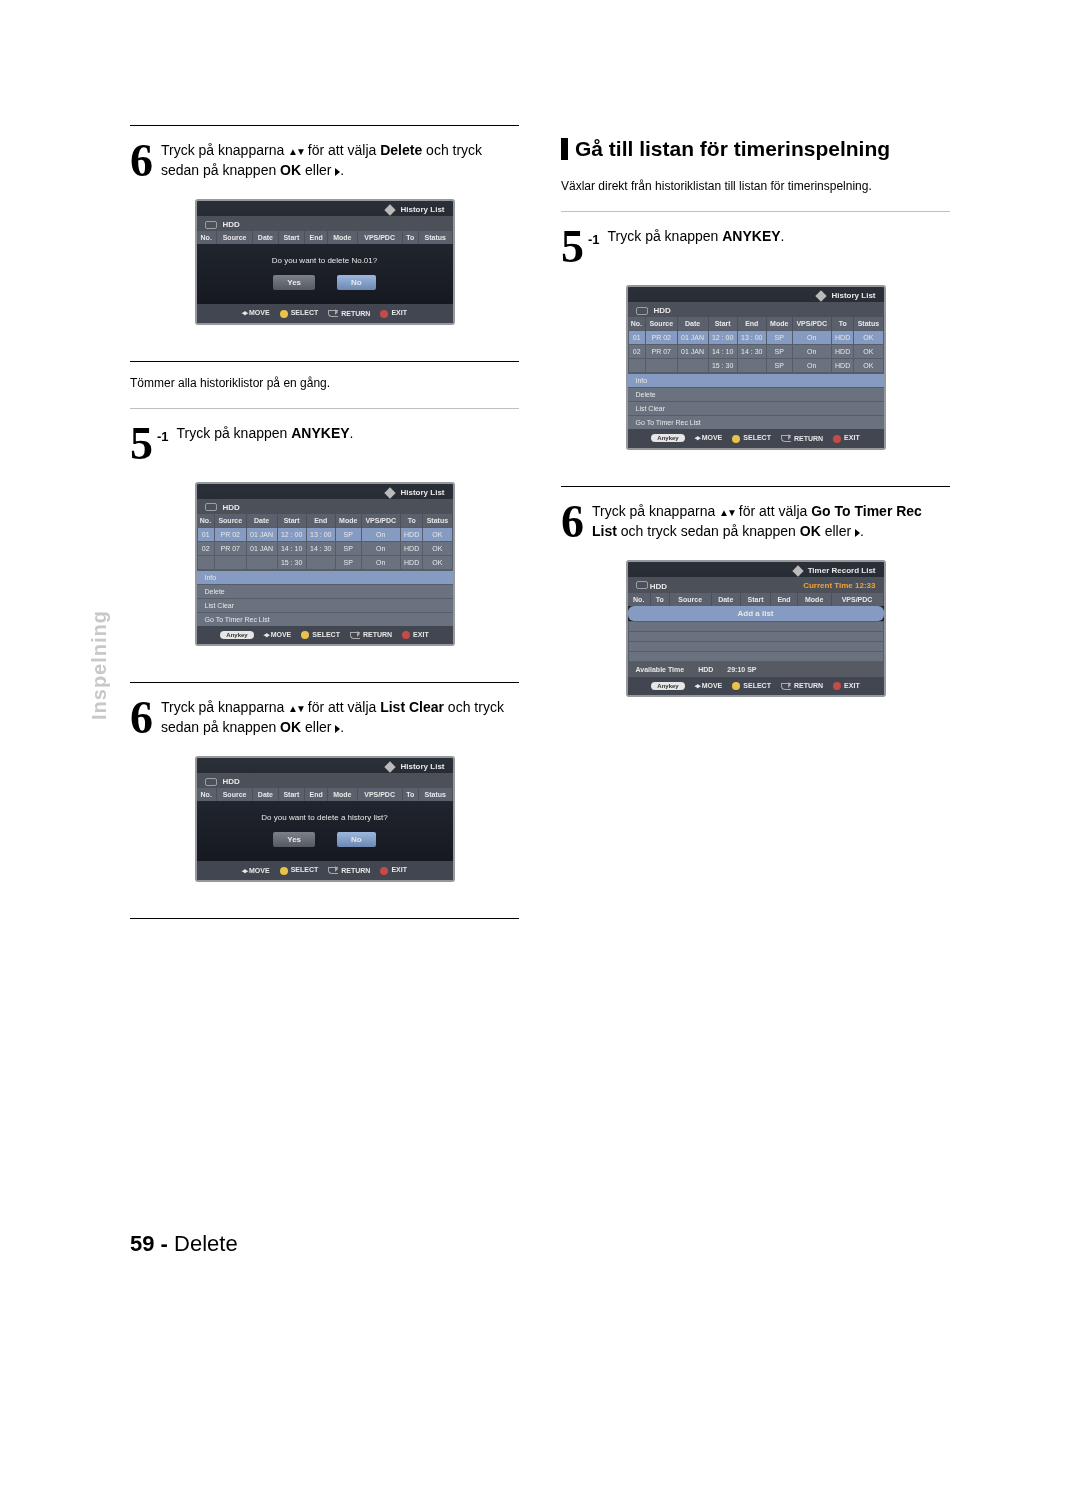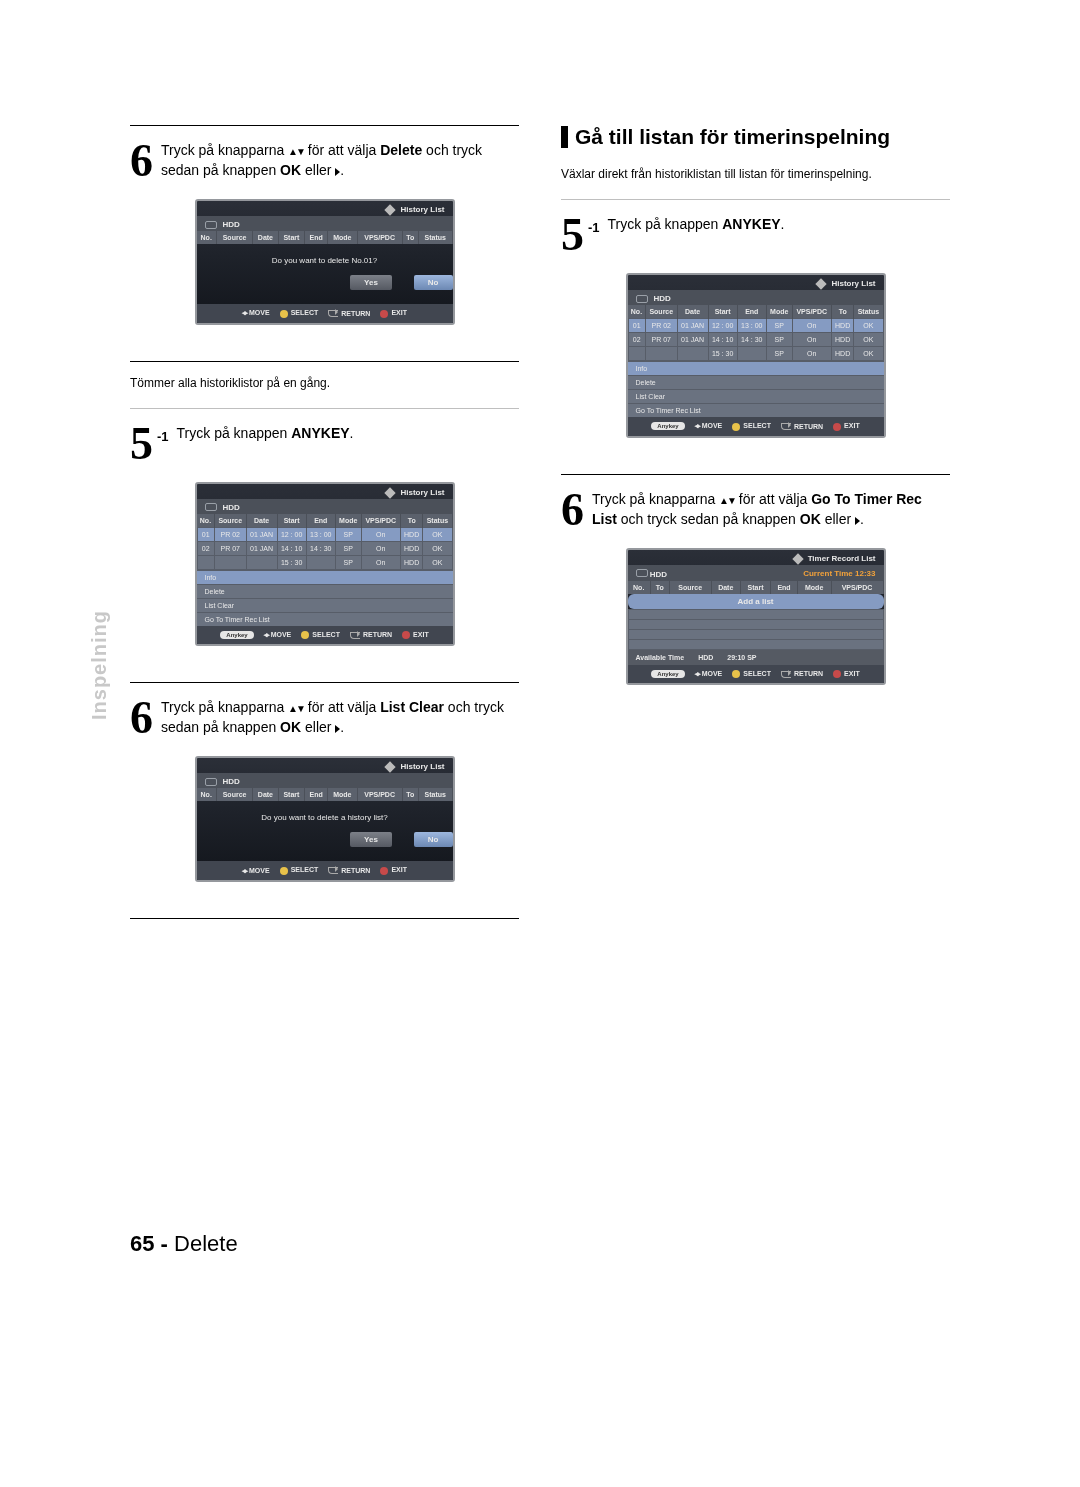--- a/index.html
+++ b/index.html
@@ -250,7 +250,7 @@
   </div>
 
   <div class="col">
-    <h2 class="section" style="margin-top:0">Gå till listan för timerinspelning</h2>
+    <h2 class="section" style="margin-top:12px">Gå till listan för timerinspelning</h2>
     <div class="subtitle">Växlar direkt från historiklistan till listan för timerinspelning.</div>
     <hr class="gray">
 

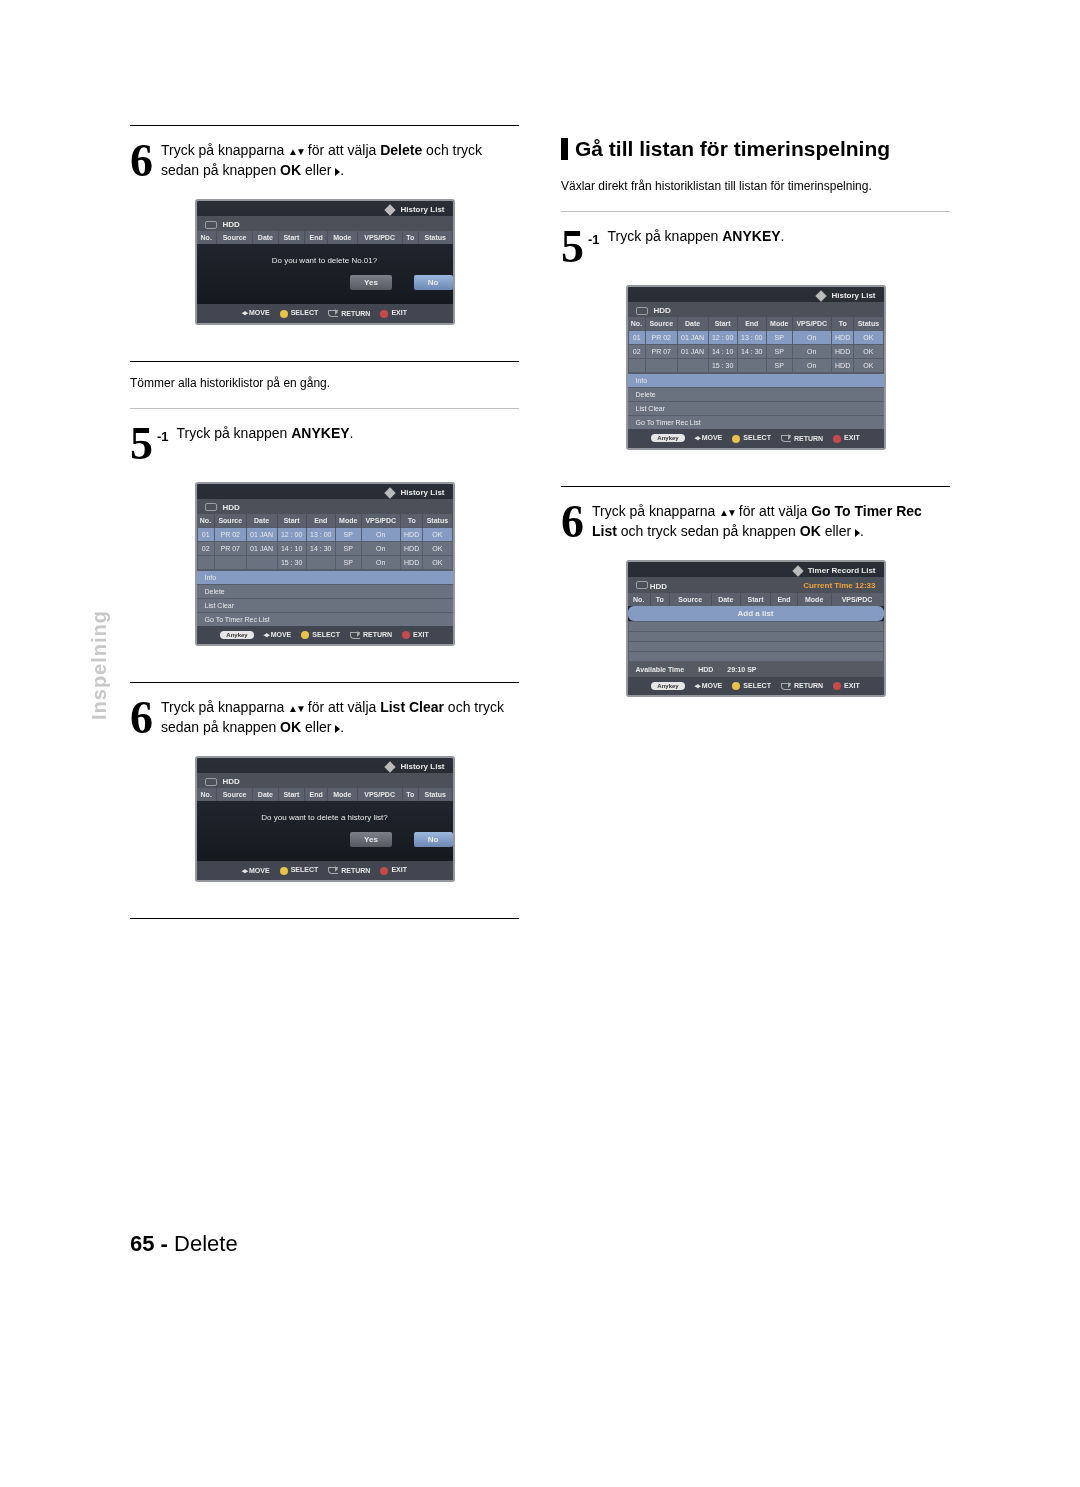--- a/index.html
+++ b/index.html
@@ -40,7 +40,7 @@
   .menu-list div { background:#6a7280; padding:3px 8px; font-size:7px; border-top:1px solid #575d68; }
   .menu-list div.active { background:#859bc2; }
   .prompt { text-align:center; padding:12px 0 10px 0; font-weight:normal; }
-  .btns { display:flex; justify-content:flex-end; gap:22px; padding-bottom:14px; }
+  .btns { display:flex; justify-content:center; gap:22px; padding-bottom:14px; }
   .btn { background:linear-gradient(180deg,#7c8088,#555962); padding:3px 14px; border-radius:2px; font-weight:bold; font-size:8px;}
   .btn.no { background:linear-gradient(180deg,#9db7de,#6c88b3); }
   .scr-foot { background:#414650; display:flex; gap:10px; justify-content:center; align-items:center; padding:5px 6px; font-weight:bold; font-size:7px;}

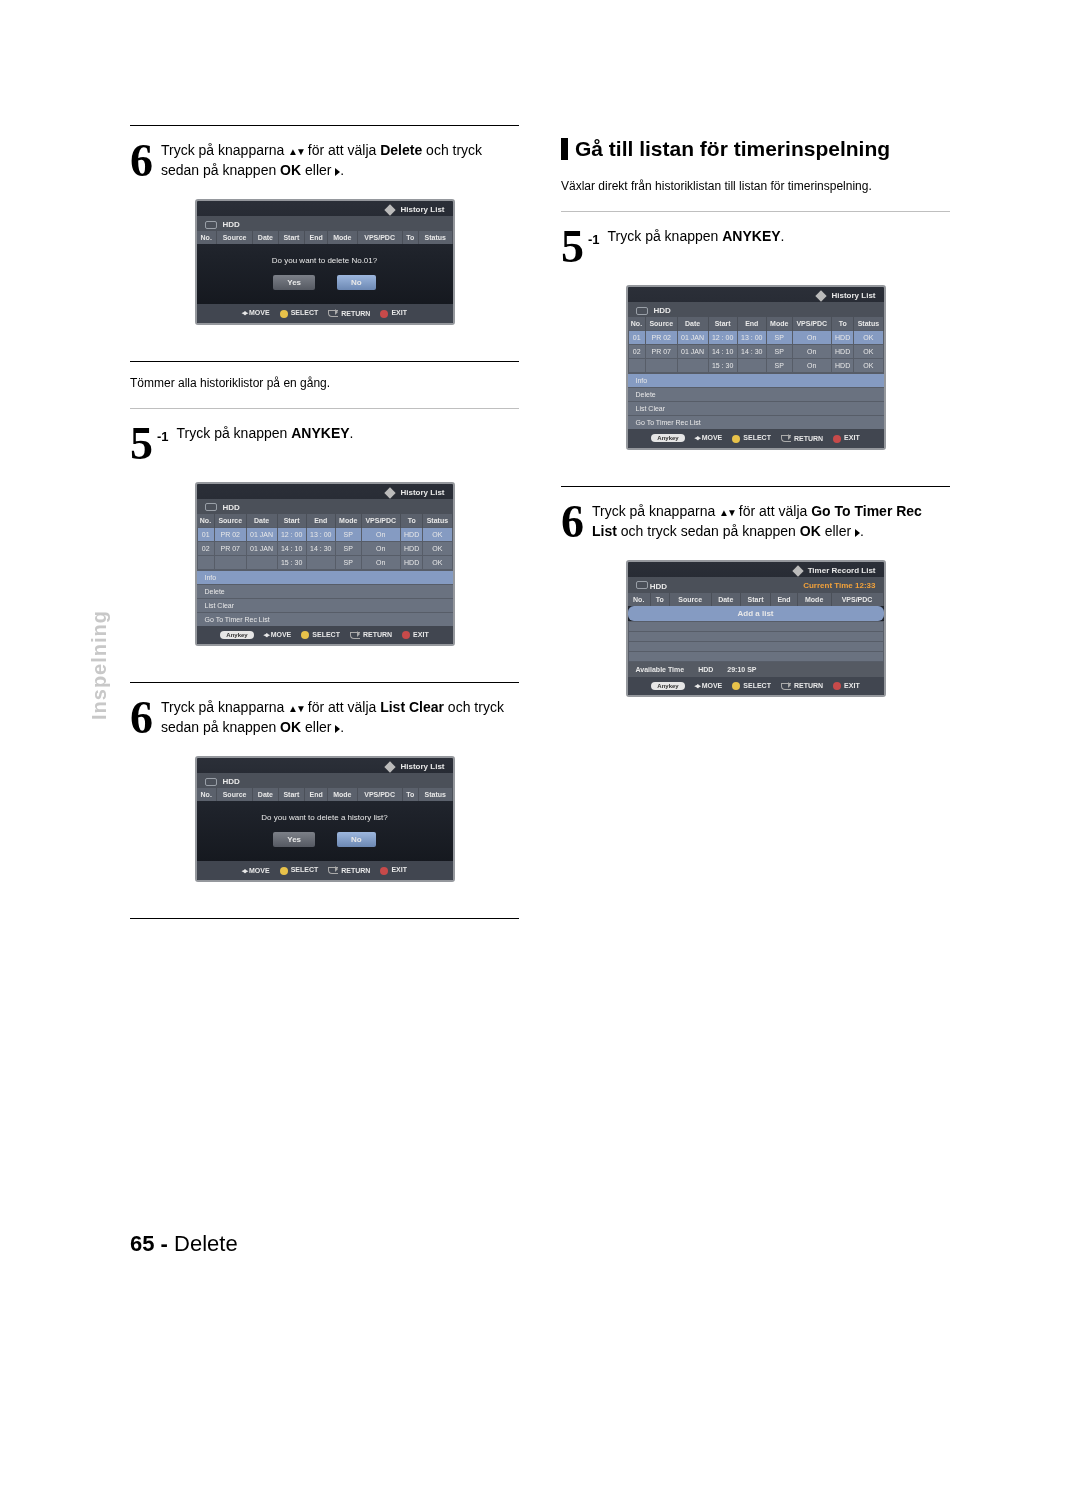--- a/index.html
+++ b/index.html
@@ -405,7 +405,7 @@
 </div>
 
 <div class="page-number">
-  <span class="num">65 -</span> <span>Delete</span>
+  <span class="num">59 -</span> <span>Delete</span>
 </div>
 
 </body></html>

